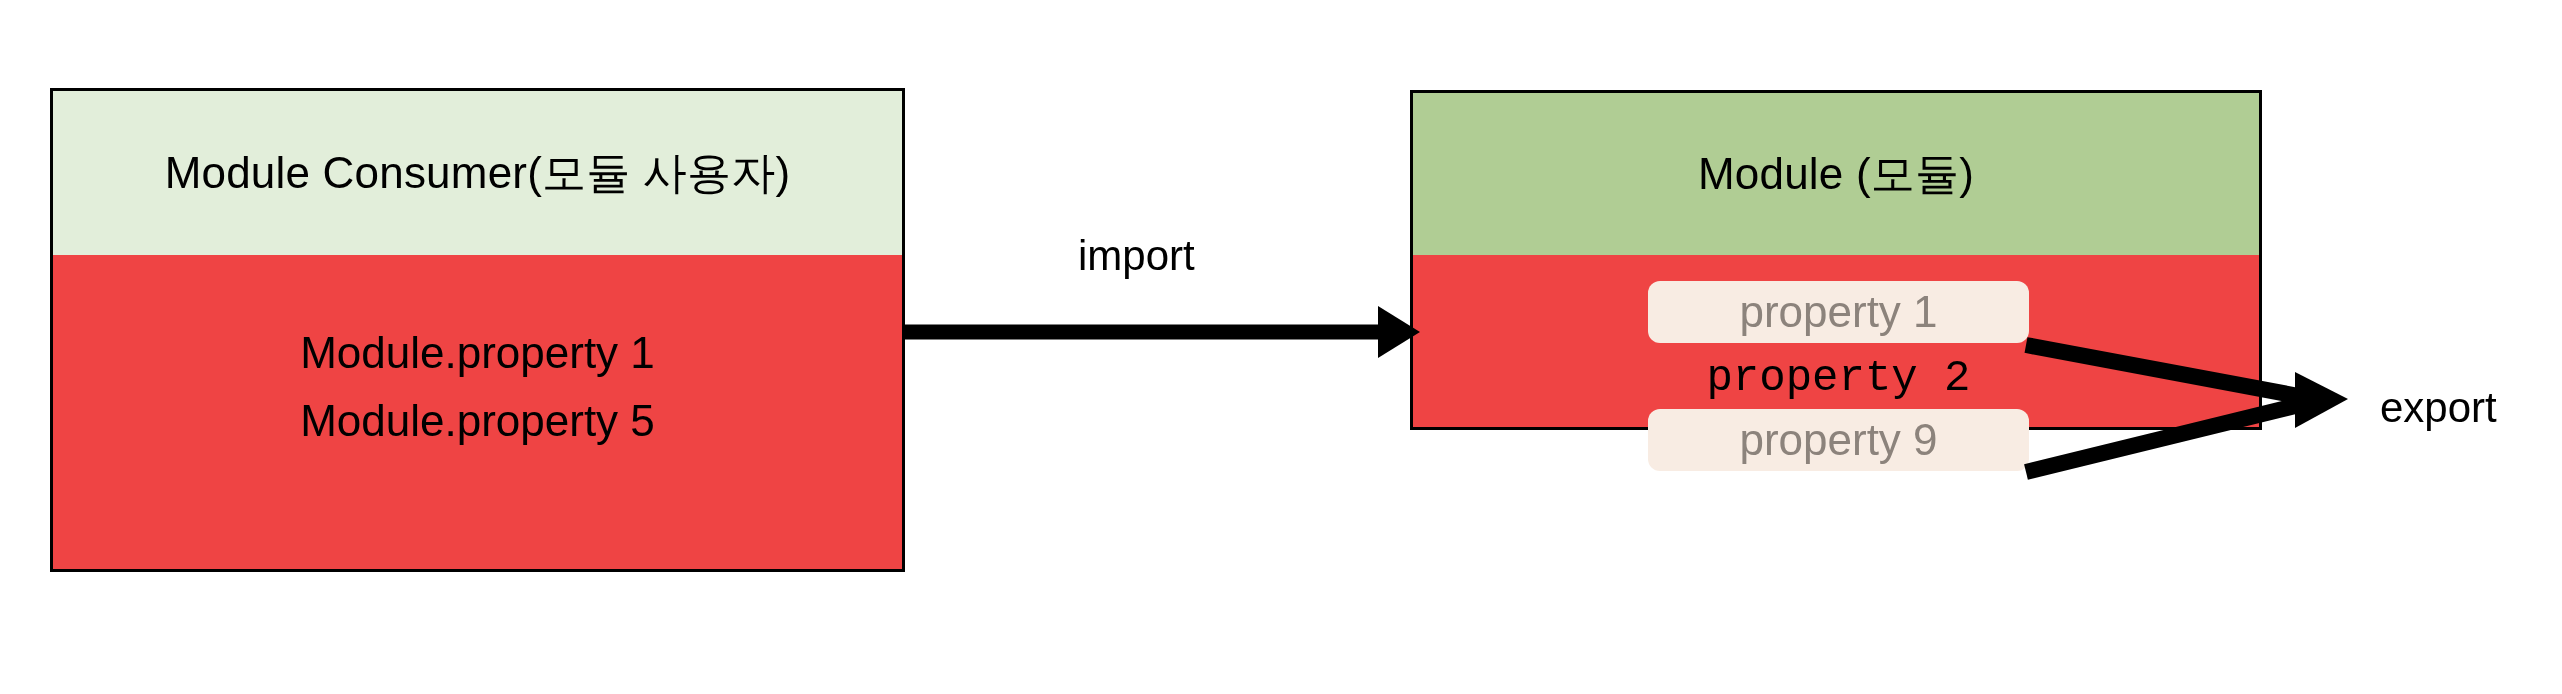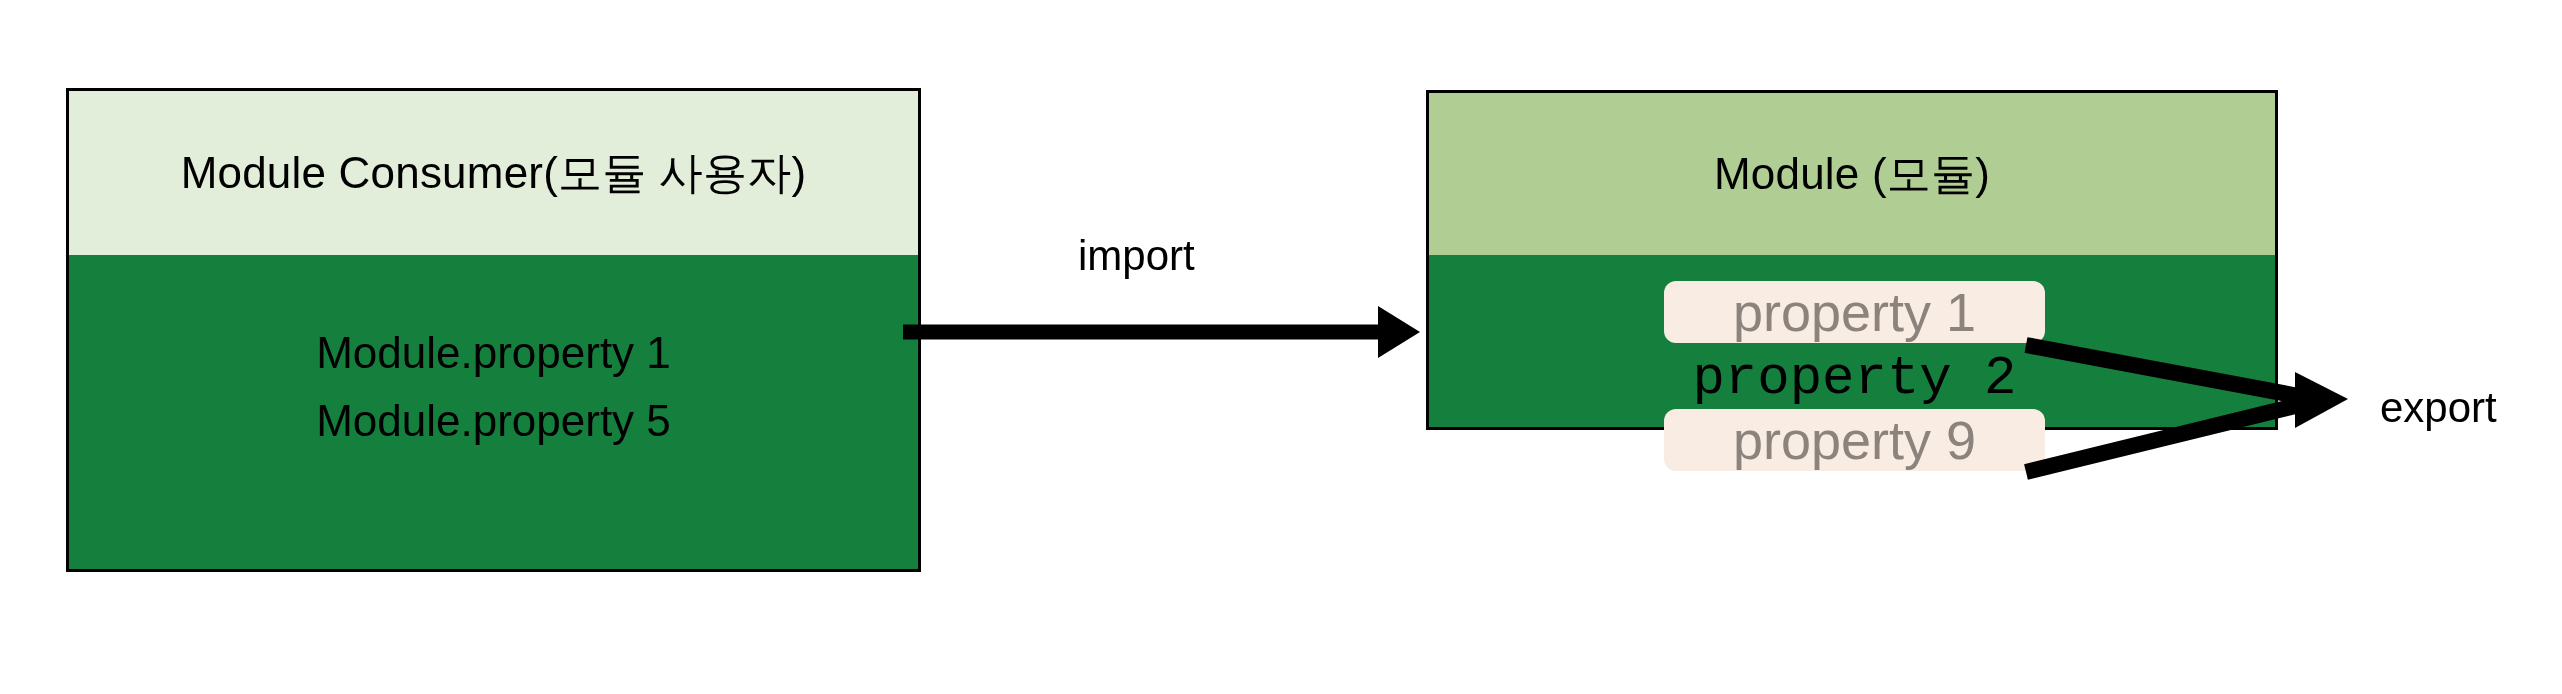--- a/index.html
+++ b/index.html
@@ -23,8 +23,7 @@
     position: absolute;
     box-sizing: border-box;
     border: 3px solid #000000;
-    background: #15803d;
-    margin-left: 16px;
+    background: #ef4444;
   }
   #consumer-box {
     left: 50px;

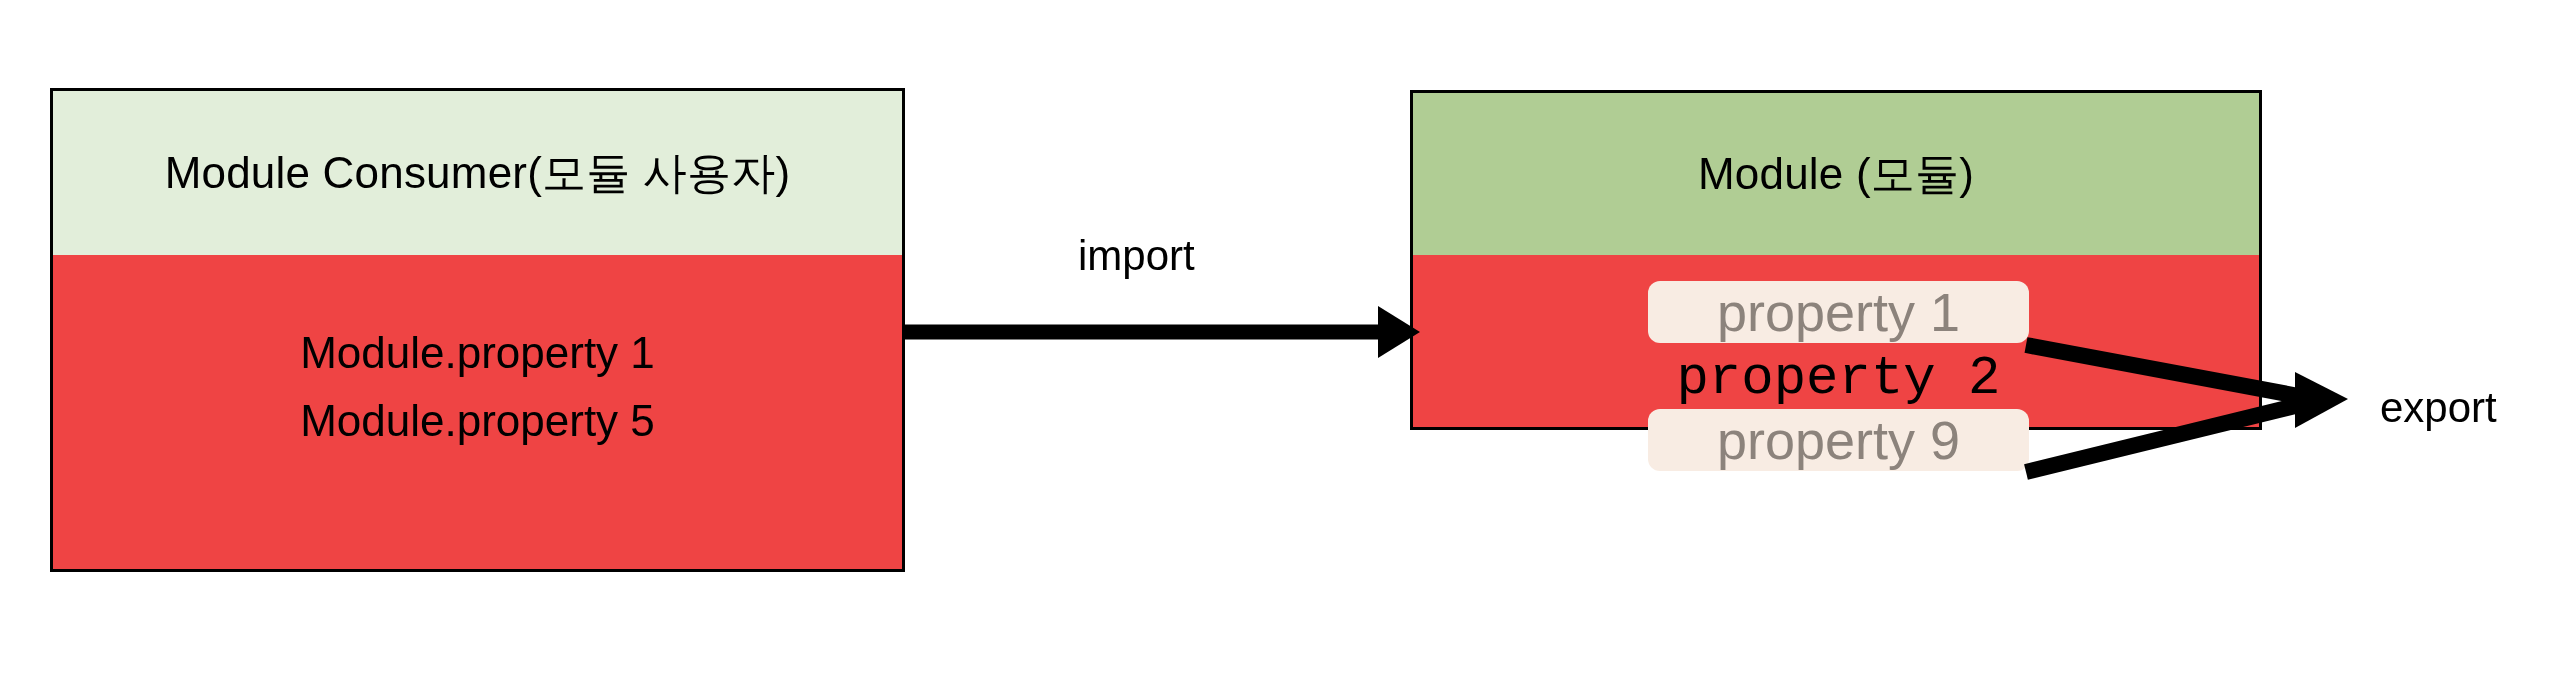--- a/index.html
+++ b/index.html
@@ -95,7 +95,7 @@
     display: flex;
     align-items: center;
     justify-content: center;
-    font-size: 54px;
+    font-size: 44px;
     box-sizing: border-box;
   }
   .prop-row.exported {

